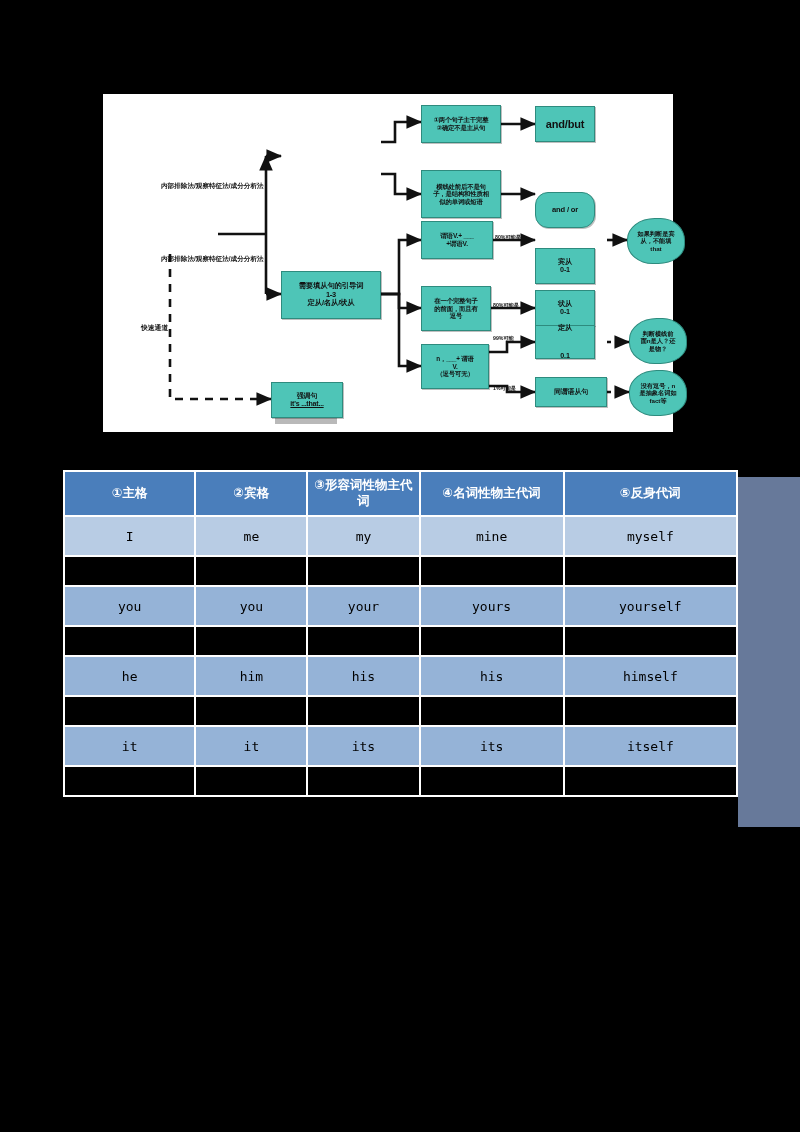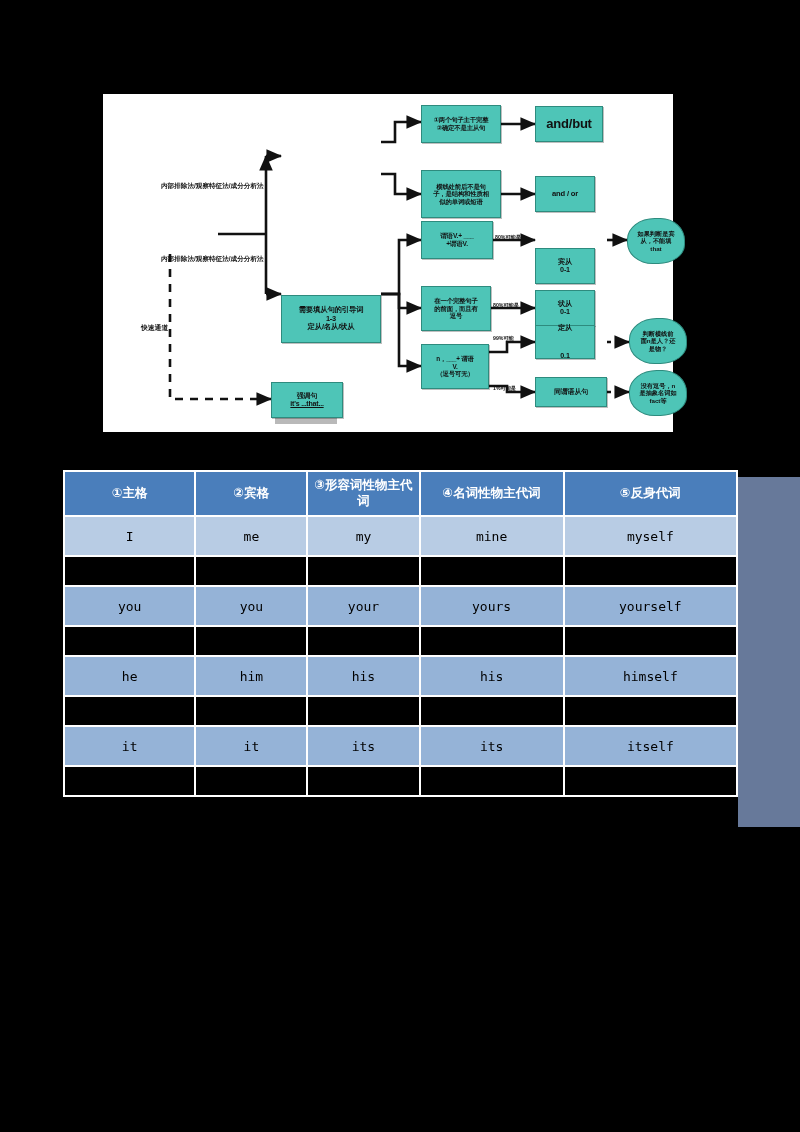--- a/index.html
+++ b/index.html
@@ -131,7 +131,7 @@
       <span>似的单词或短语</span>
     </div>
 
-    <div class="node" style="left:432px;top:12px;width:68px;height:36px;font-size:13px;">
+    <div class="node" style="left:432px;top:12px;width:60px;height:36px;font-size:11px;">
       <span>and/but</span>
     </div>
 

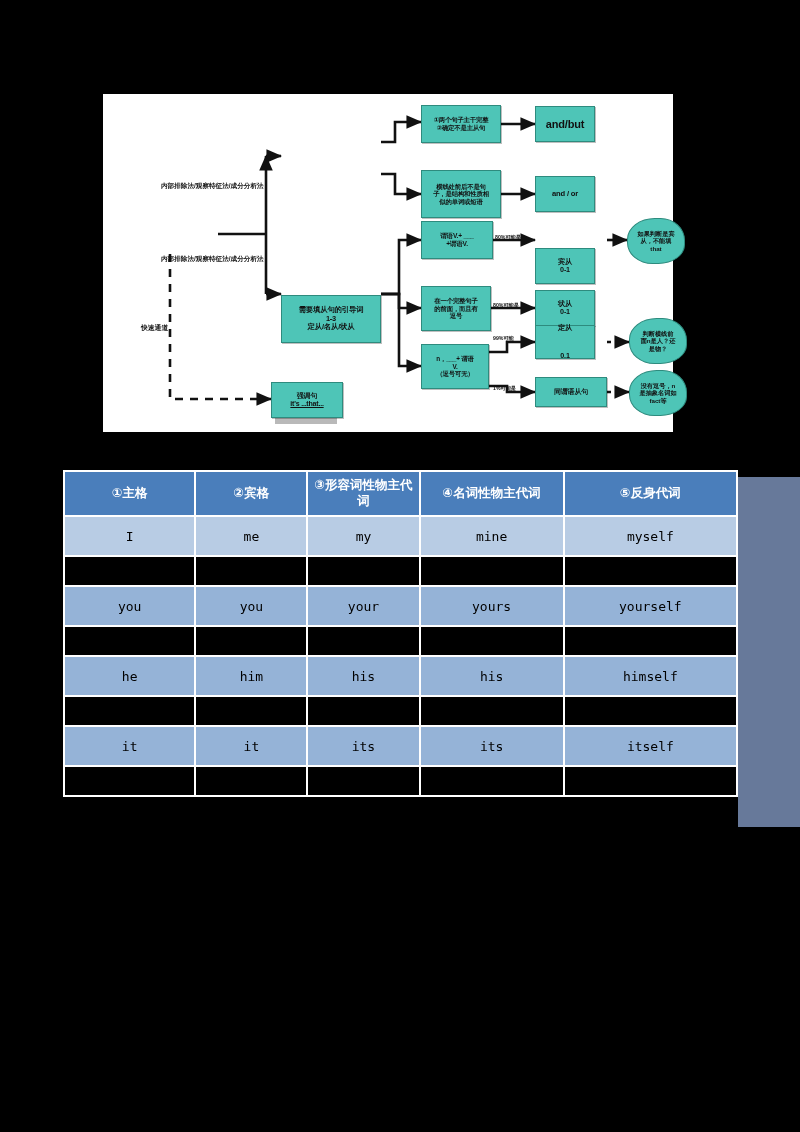--- a/index.html
+++ b/index.html
@@ -135,7 +135,7 @@
       <span>and/but</span>
     </div>
 
-    <div class="node" style="left:432px;top:82px;width:60px;height:36px;font-size:7.6px;">
+    <div class="node" style="left:432px;top:98px;width:60px;height:36px;font-size:7.6px;border-radius:13px;">
       <span>and / or</span>
     </div>
 

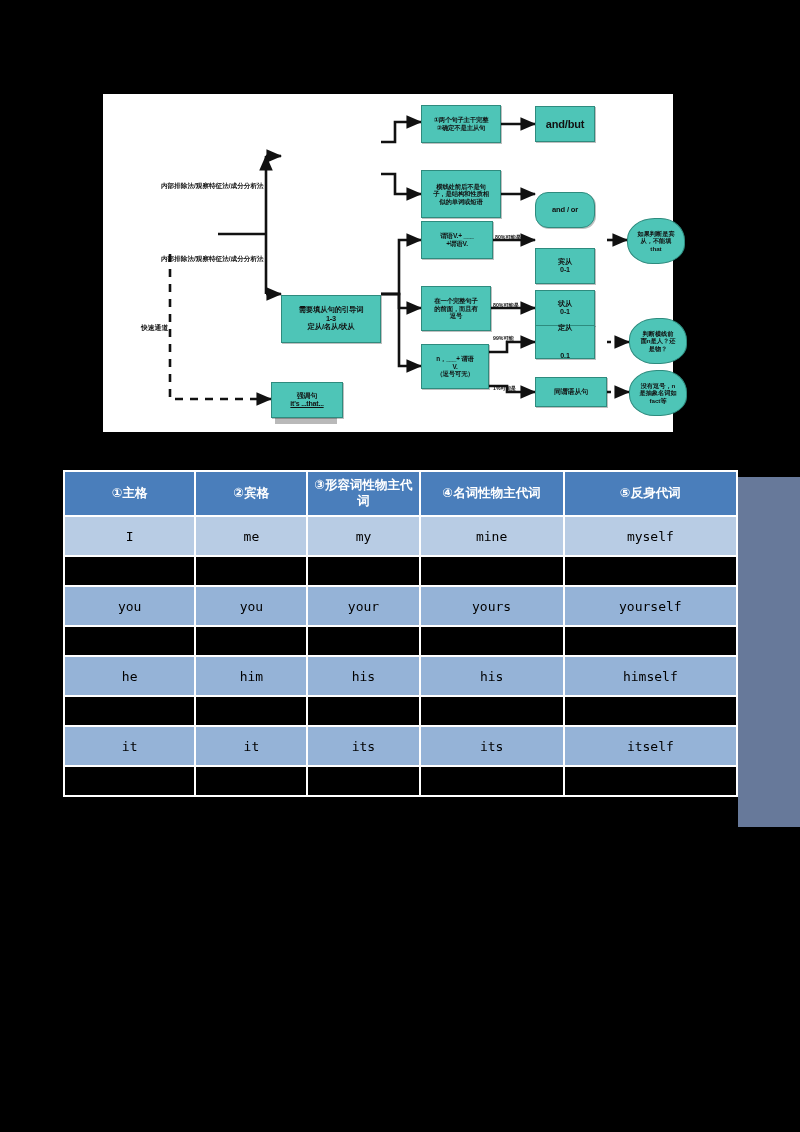--- a/index.html
+++ b/index.html
@@ -114,7 +114,7 @@
 
 
 
-    <div class="node" style="left:178px;top:177px;width:100px;height:48px;font-size:7.4px;margin-top:24px;">
+    <div class="node" style="left:178px;top:177px;width:100px;height:48px;font-size:7.4px;">
       <span>需要填从句的引导词</span>
       <span>1-3</span>
       <span>定从/名从/状从</span>

